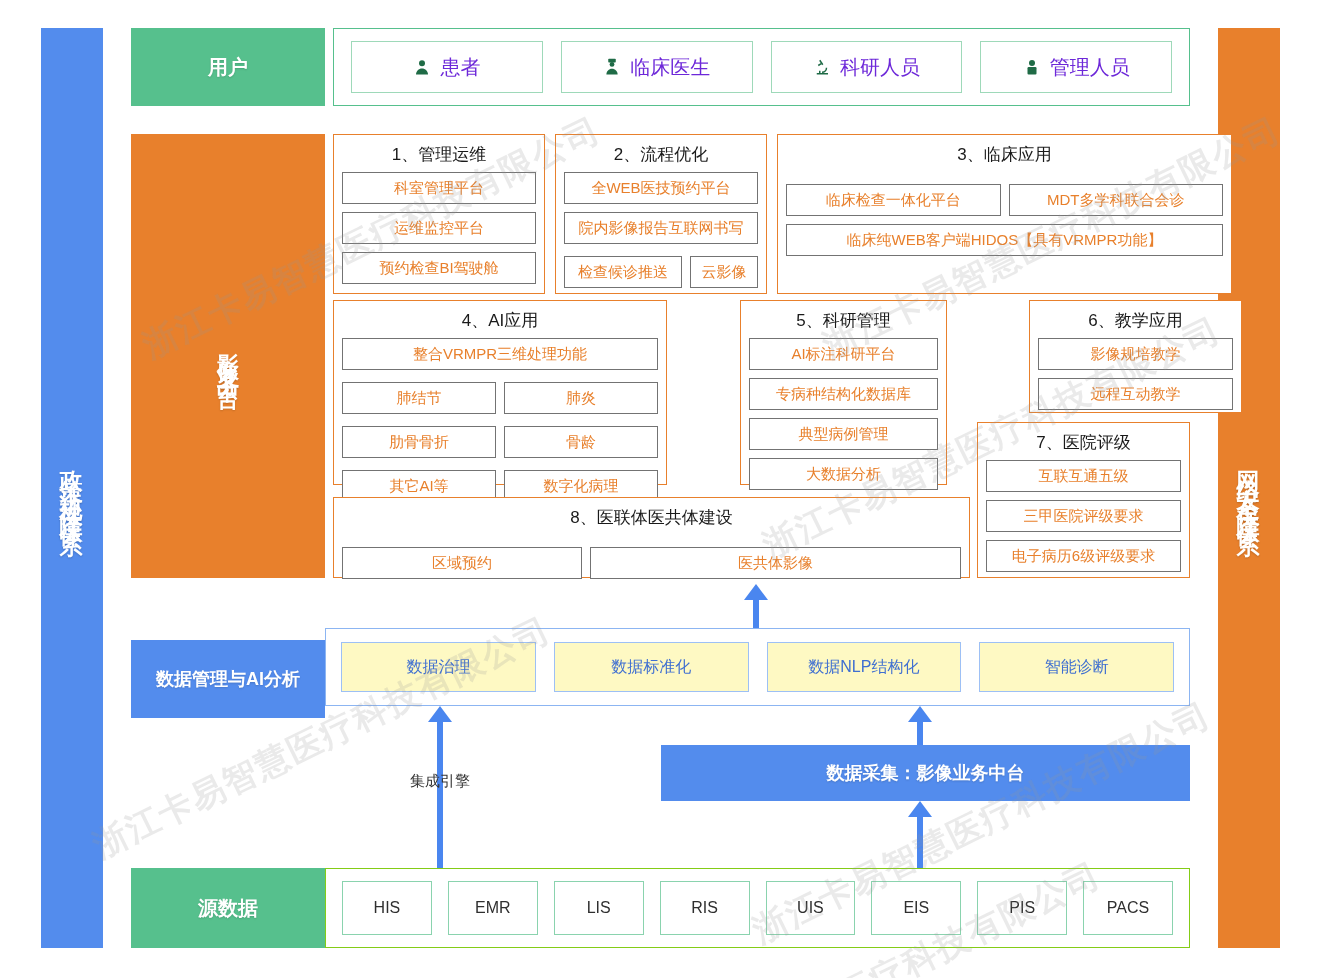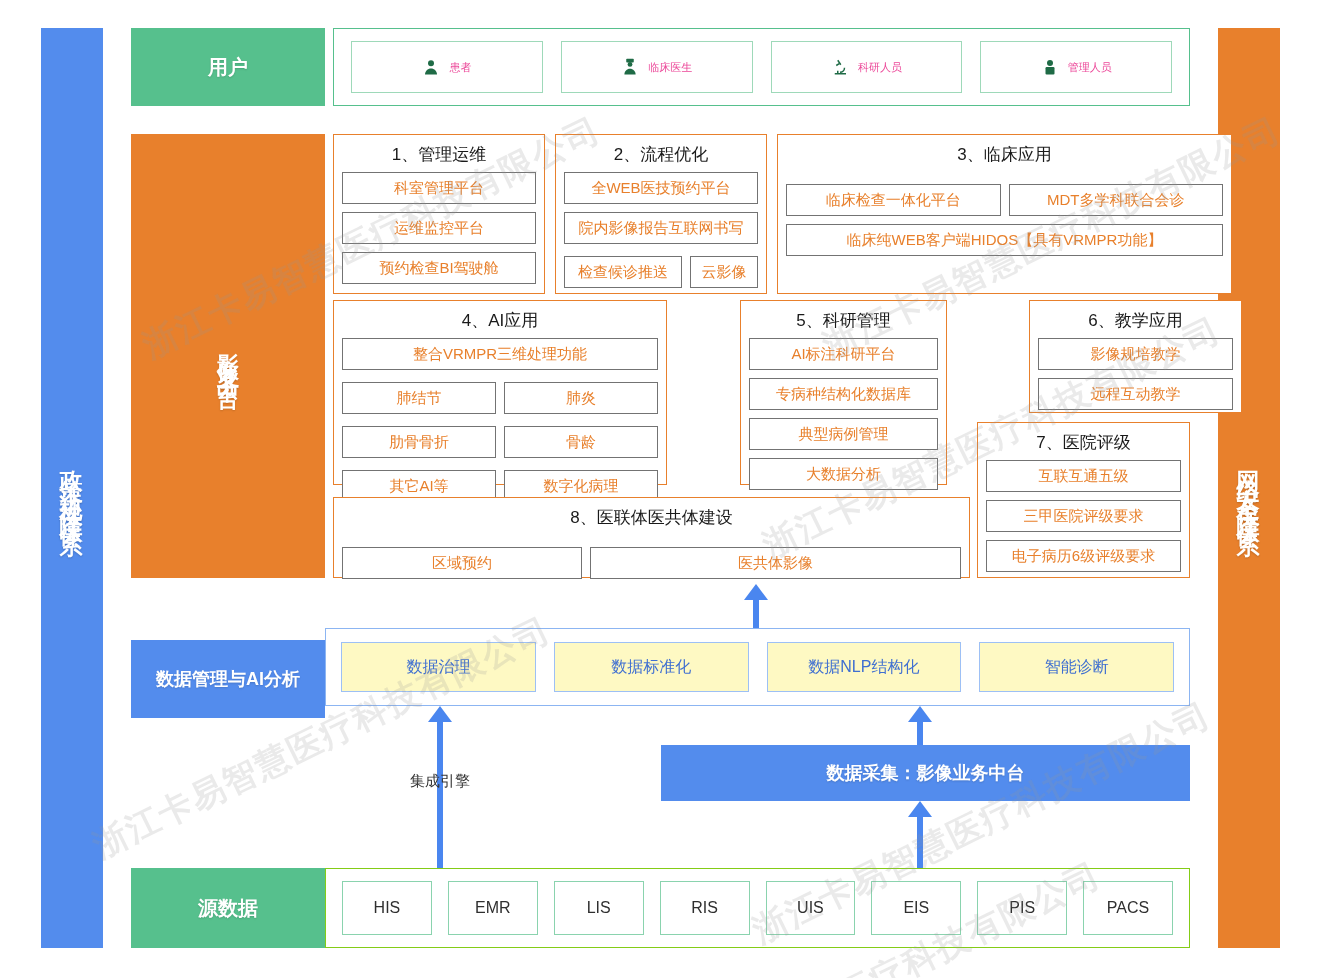--- a/index.html
+++ b/index.html
@@ -36,7 +36,7 @@
   .user-box{
     flex:1 1 0;margin:0 9px;height:52px;border:1px solid #9ed9b9;
     display:flex;align-items:center;justify-content:center;gap:9px;
-    color:#ec4899;font-size:11px;box-sizing:border-box;background:#fff;
+    color:#6d28d9;font-size:20px;box-sizing:border-box;background:#fff;
   }
   .user-box svg{display:block;}
 

